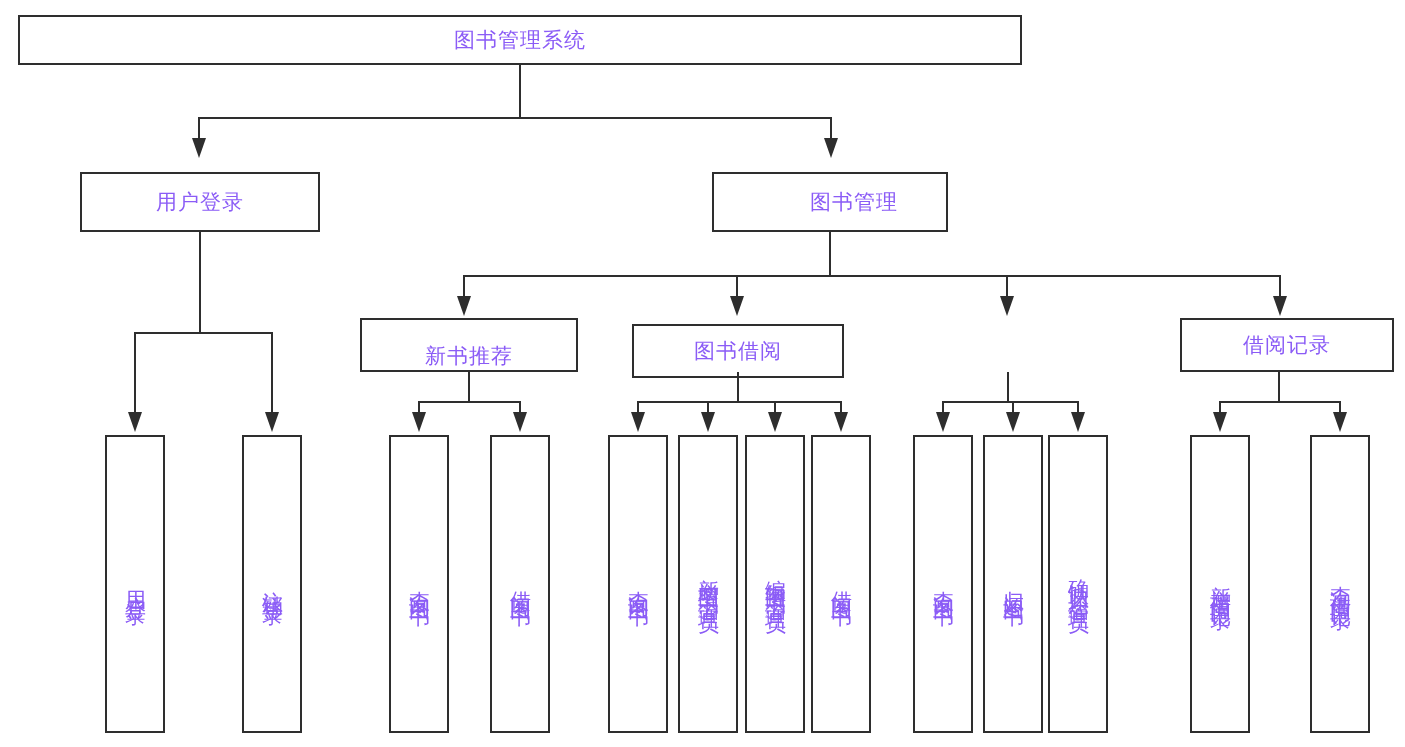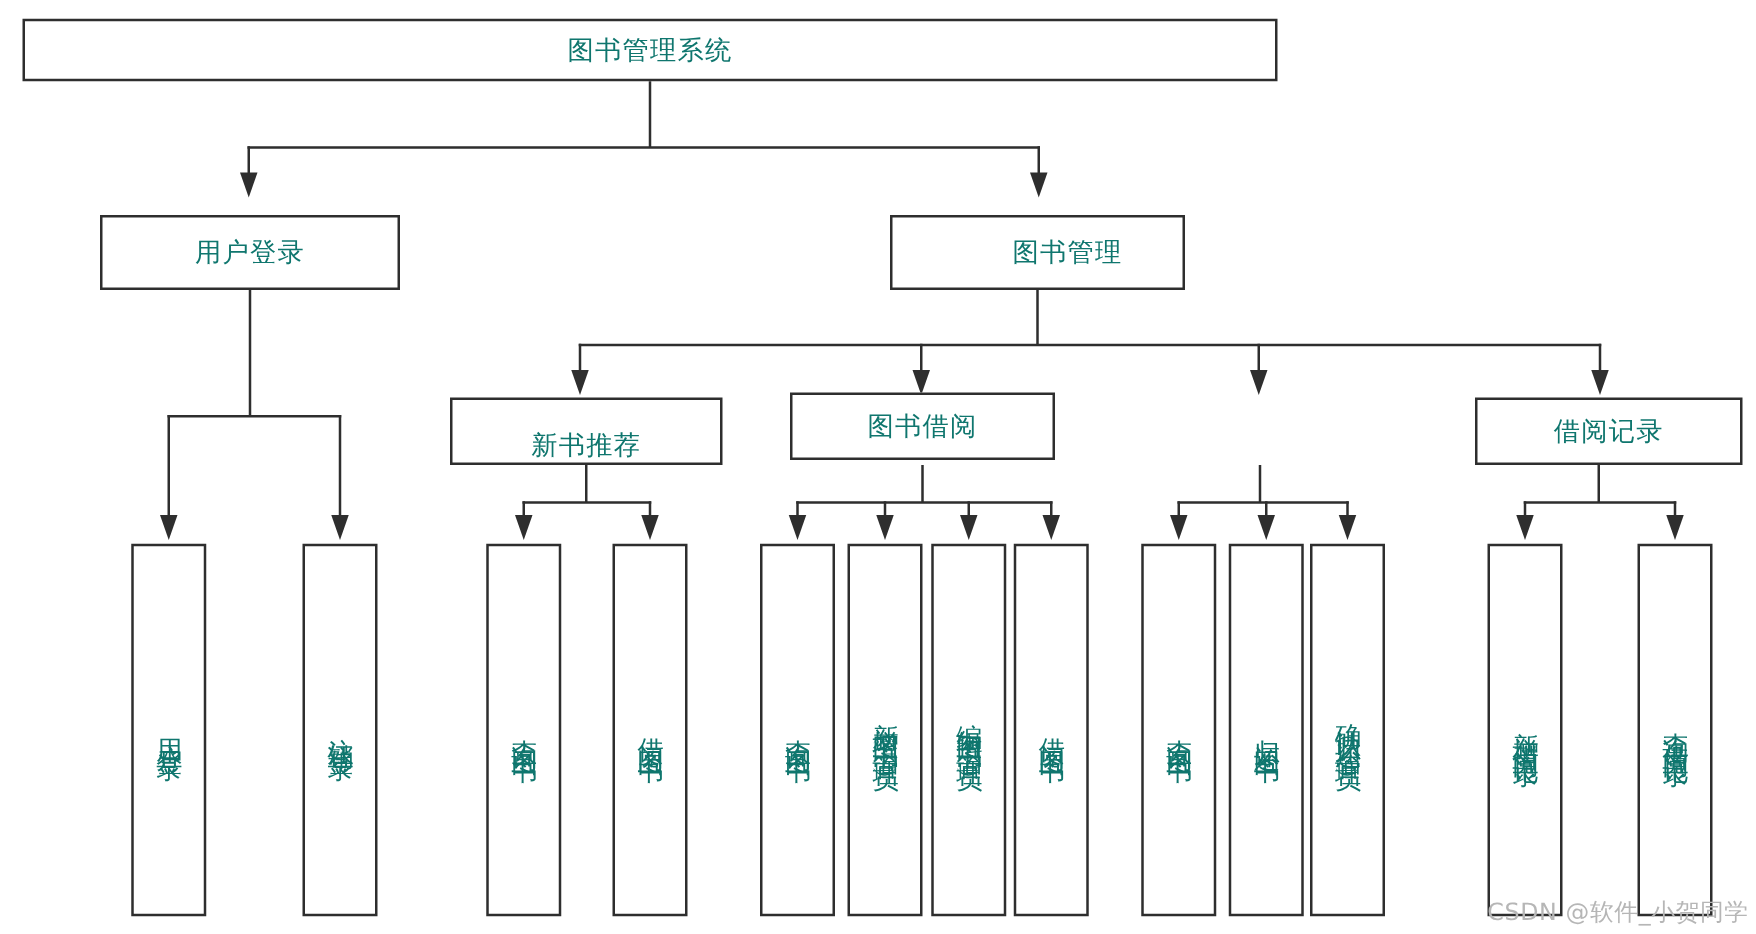--- a/index.html
+++ b/index.html
@@ -25,7 +25,7 @@
     display: flex;
     align-items: center;
     justify-content: center;
-    color: #0f766e;
+    color: #8b5cf6;
   }
   .node.horiz {
     font-size: 21px;

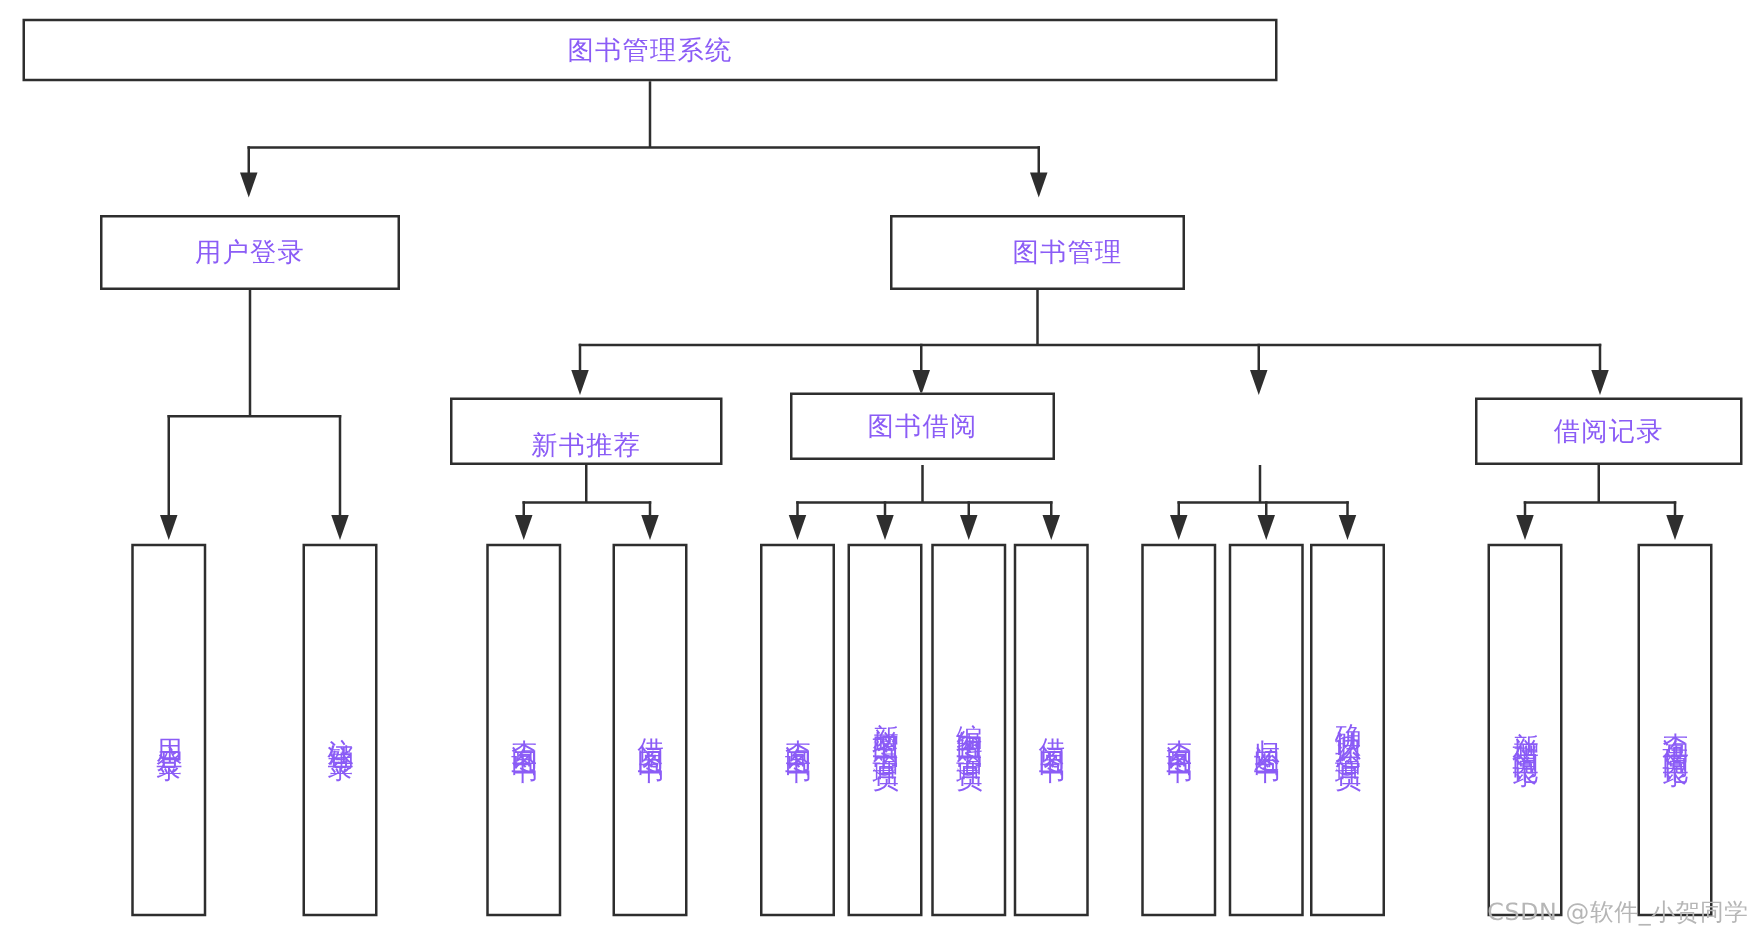--- a/index.html
+++ b/index.html
@@ -122,7 +122,7 @@
   <div class="node horiz" style="left:360px; top:318px; width:218px; height:54px;align-items:flex-end;">
     <span class="label">新书推荐</span>
   </div>
-  <div class="node horiz" style="left:632px; top:314px; width:212px; height:54px;">
+  <div class="node horiz" style="left:632px; top:324px; width:212px; height:54px;">
     <span class="label">图书借阅</span>
   </div>
   <div class="node horiz" style="left:1180px; top:318px; width:214px; height:54px;">

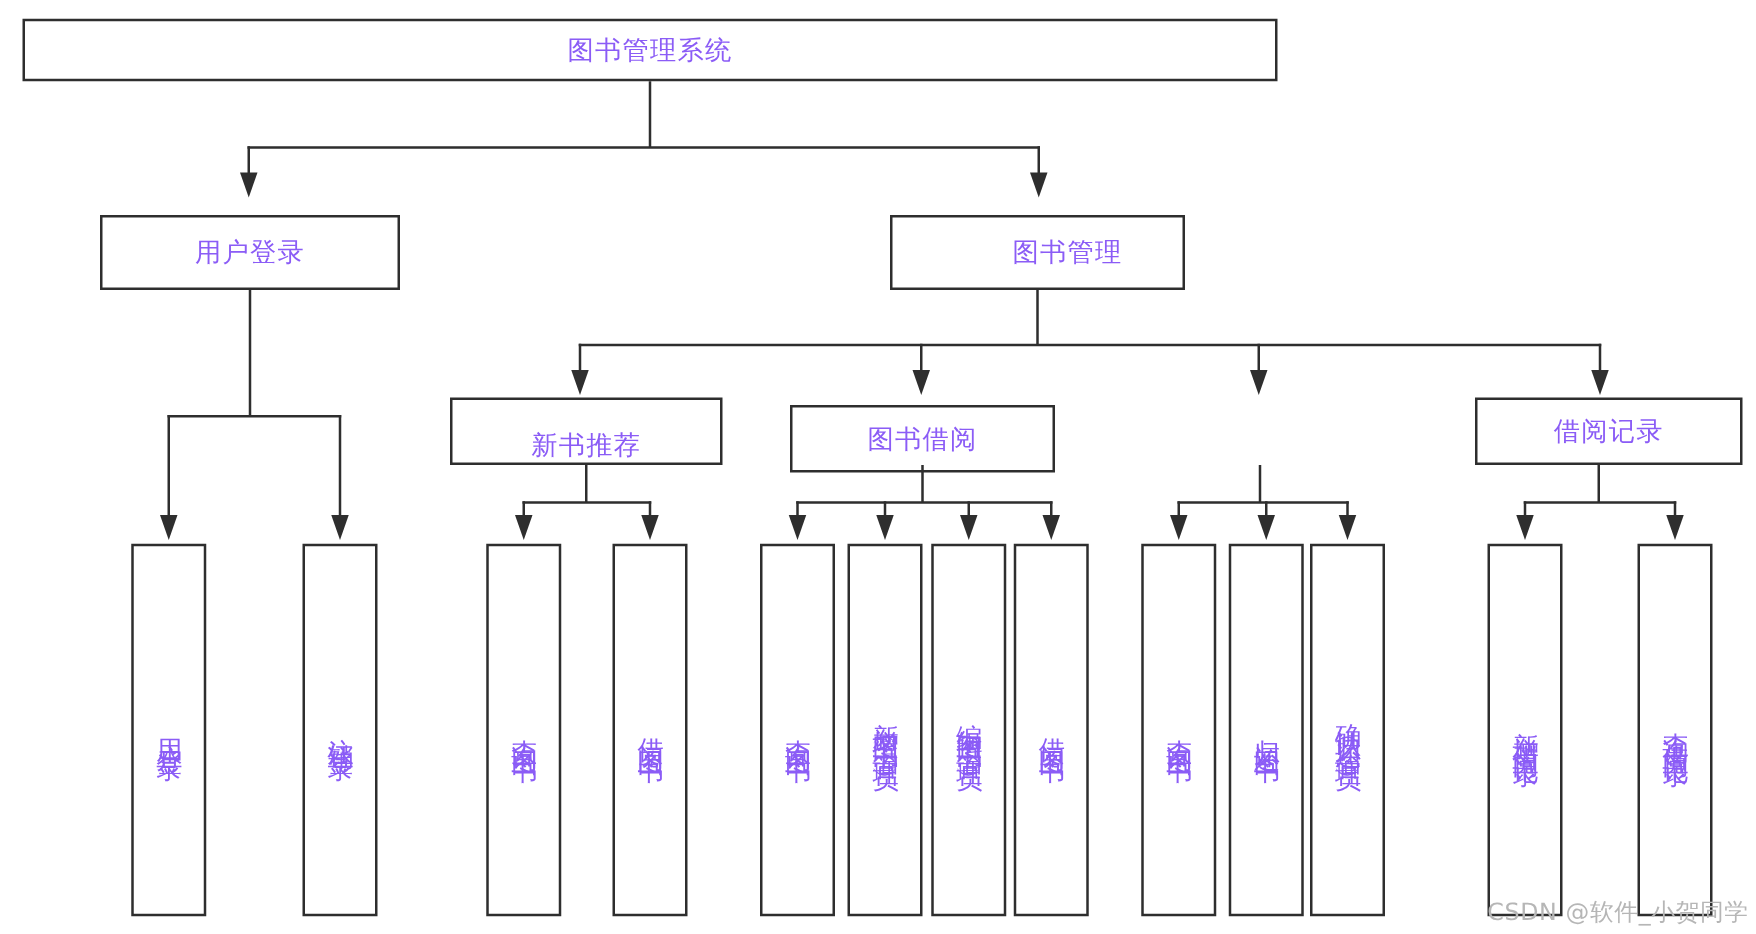--- a/index.html
+++ b/index.html
@@ -207,7 +207,6 @@
     <span class="label">查询借阅记录</span>
   </div>
 
-  <div id="watermark">CSDN @软件_小贺同学</div>
 
 </div>
 

